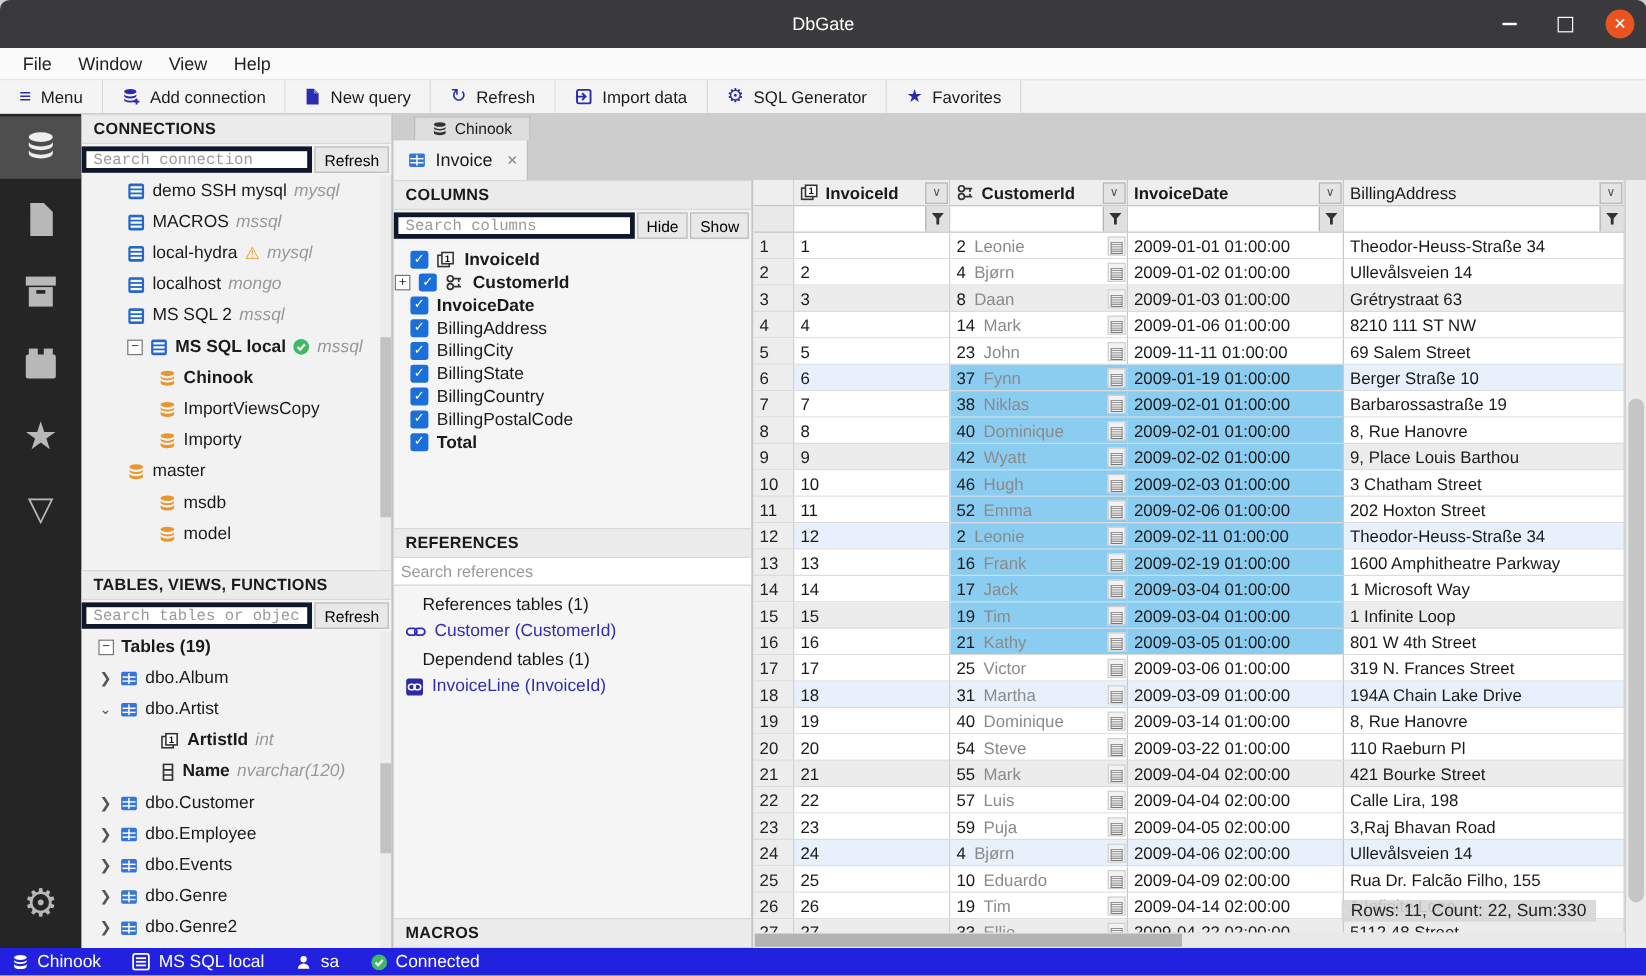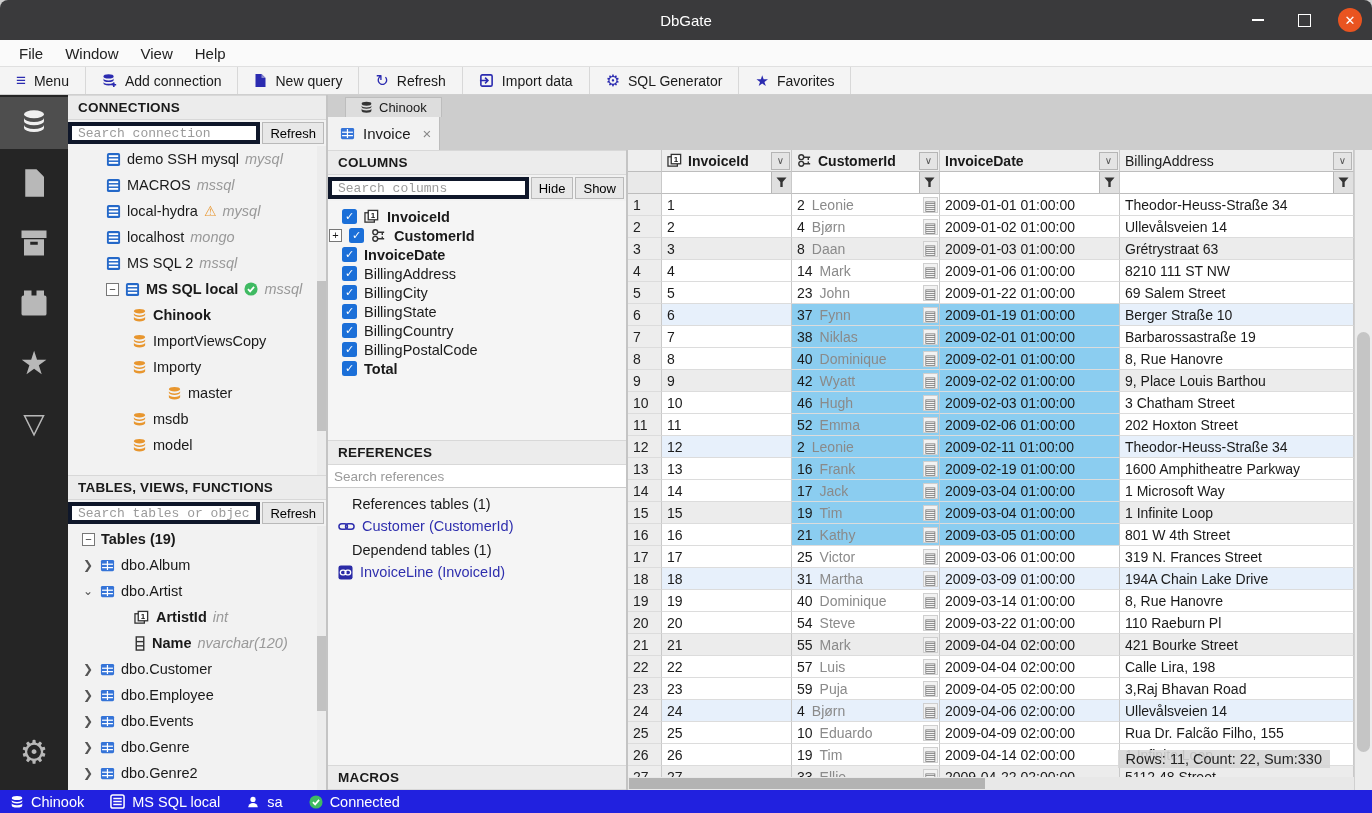--- a/index.html
+++ b/index.html
@@ -720,7 +720,7 @@
               <div class="gcell rownum">5</div>
               <div class="gcell">5</div>
               <div class="gcell">23<span class="cname">John</span><span class="docicon">▤</span></div>
-              <div class="gcell">2009-01-22 01:00:00</div>
+              <div class="gcell">2009-11-11 01:00:00</div>
               <div class="gcell">69 Salem Street</div>
             </div>
             <div class="grow gdata r-blue">

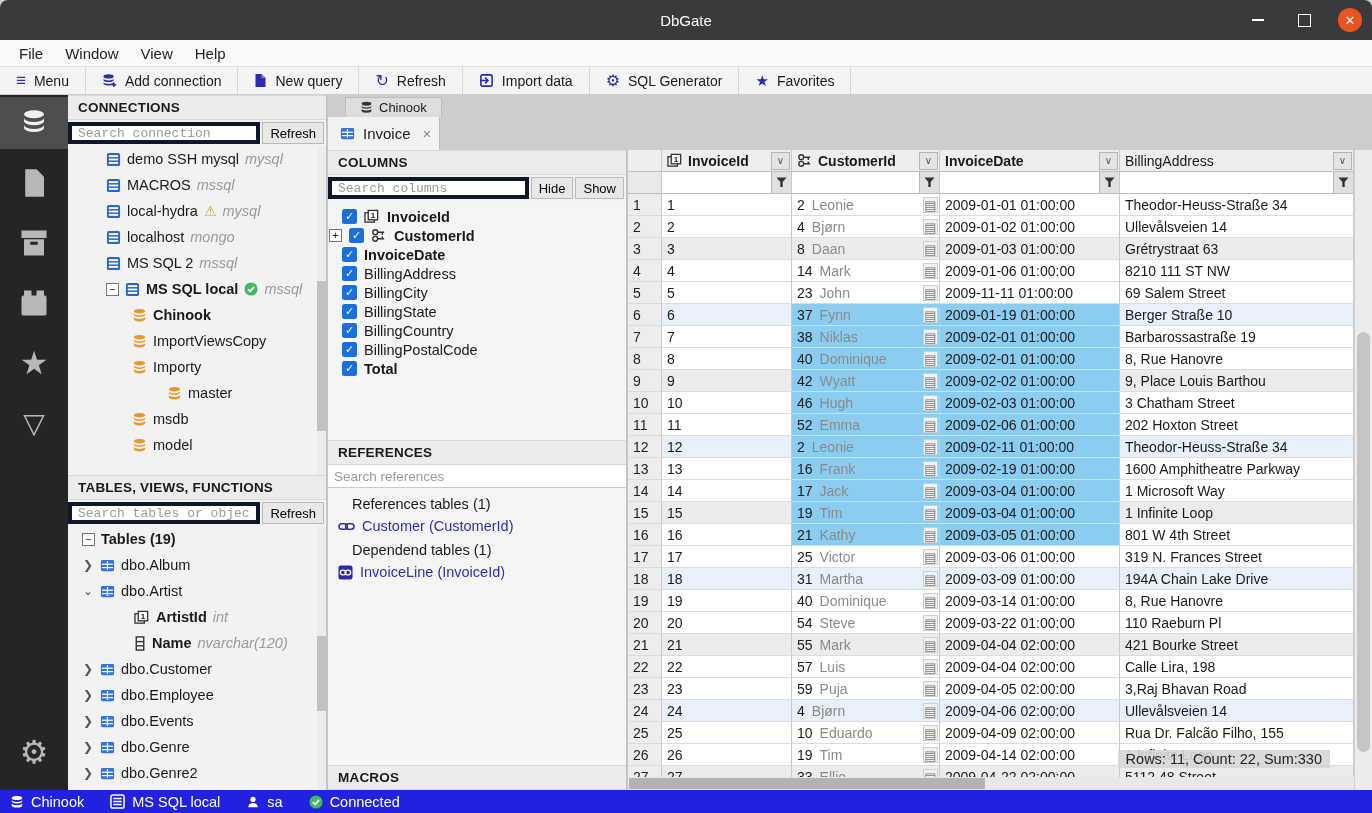--- a/index.html
+++ b/index.html
@@ -338,7 +338,7 @@
             </span>
             <span class="lbl">Importy</span>
           </div>
-          <div class="titem" style="padding-left: 83px; margin-left: 16px;">
+          <div class="titem" style="padding-left: 38px;">
             <span class="ic">
               <svg width="15" height="15" viewBox="0 0 16 16">
                 <ellipse cx="8" cy="3.4" rx="6" ry="2.4" fill="#e8962e"></ellipse>

